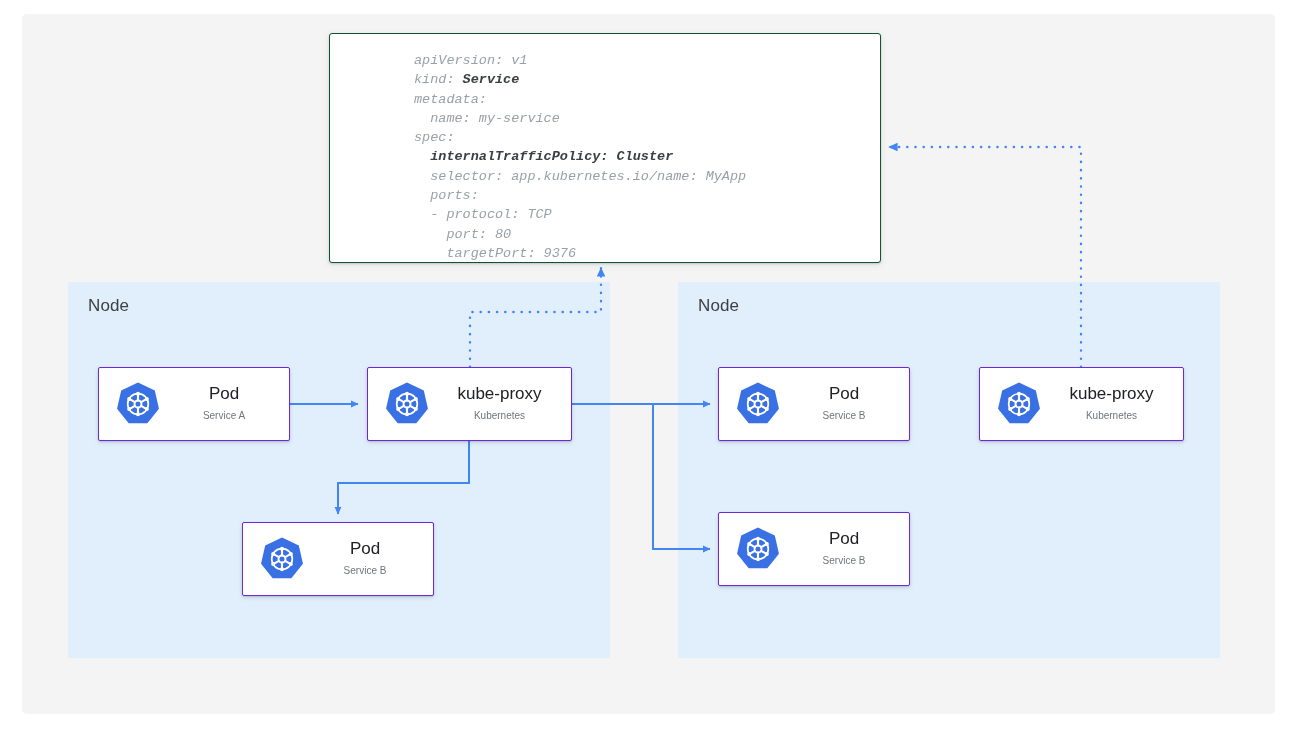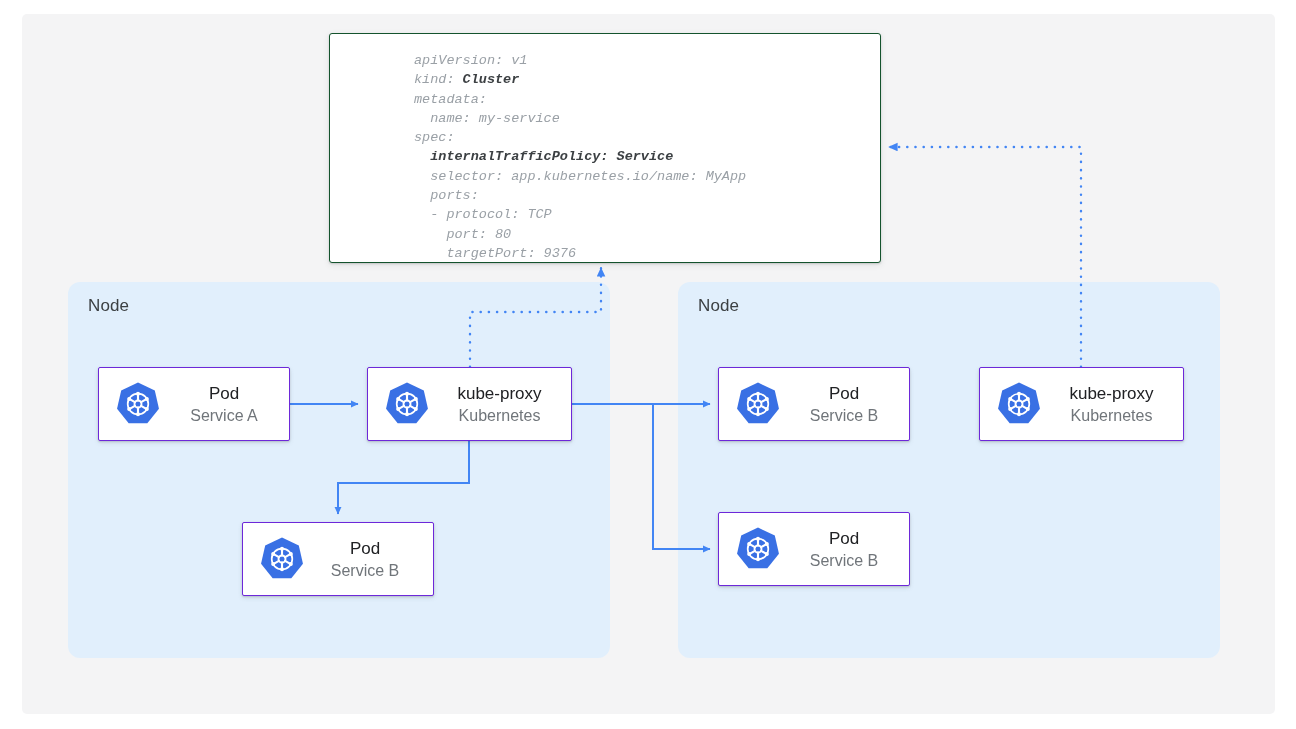--- a/index.html
+++ b/index.html
@@ -170,7 +170,7 @@
 
   <div id="yaml-card">
     <pre id="yaml-code">apiVersion: v1
-kind: <span class="b">Cluster</span>
+kind: <span class="b">Service</span>
 metadata:
   name: my-service
 spec:

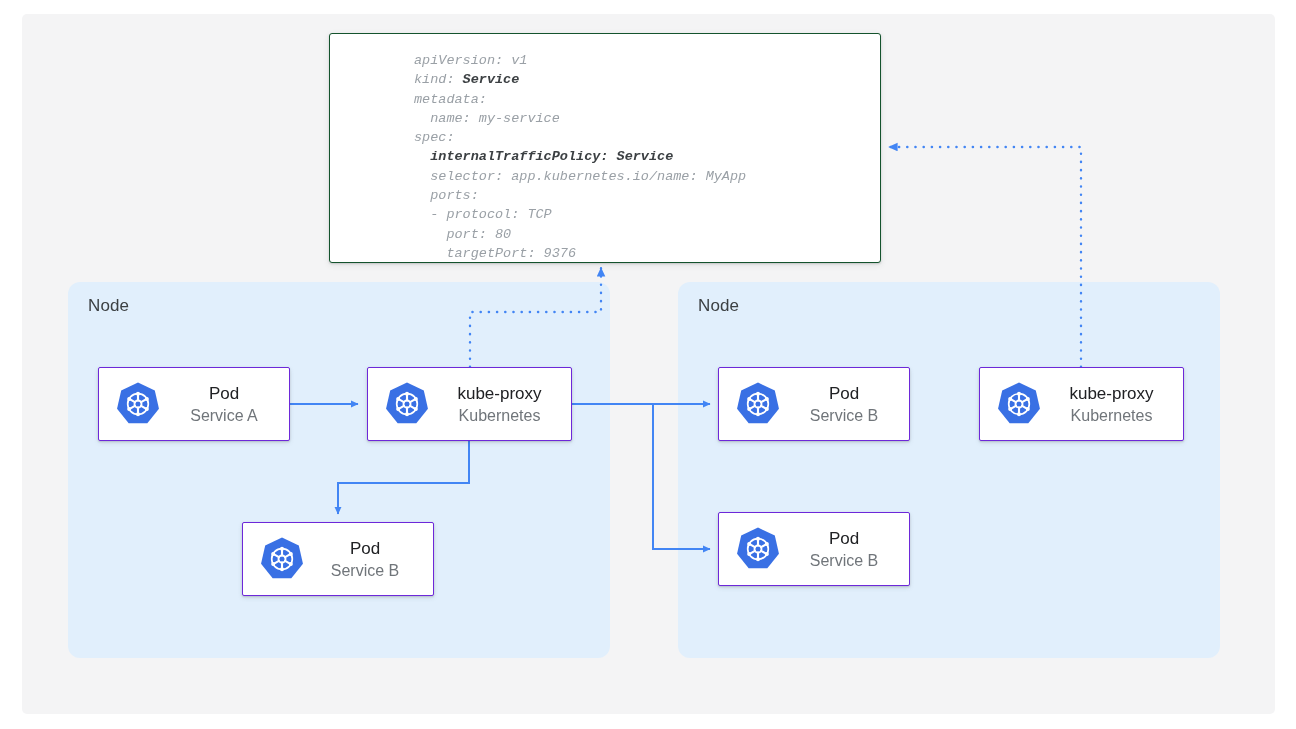--- a/index.html
+++ b/index.html
@@ -174,7 +174,7 @@
 metadata:
   name: my-service
 spec:
-<span class="b">  internalTrafficPolicy: Service</span>
+<span class="b">  internalTrafficPolicy: Cluster</span>
   selector: app.kubernetes.io/name: MyApp
   ports:
   - protocol: TCP

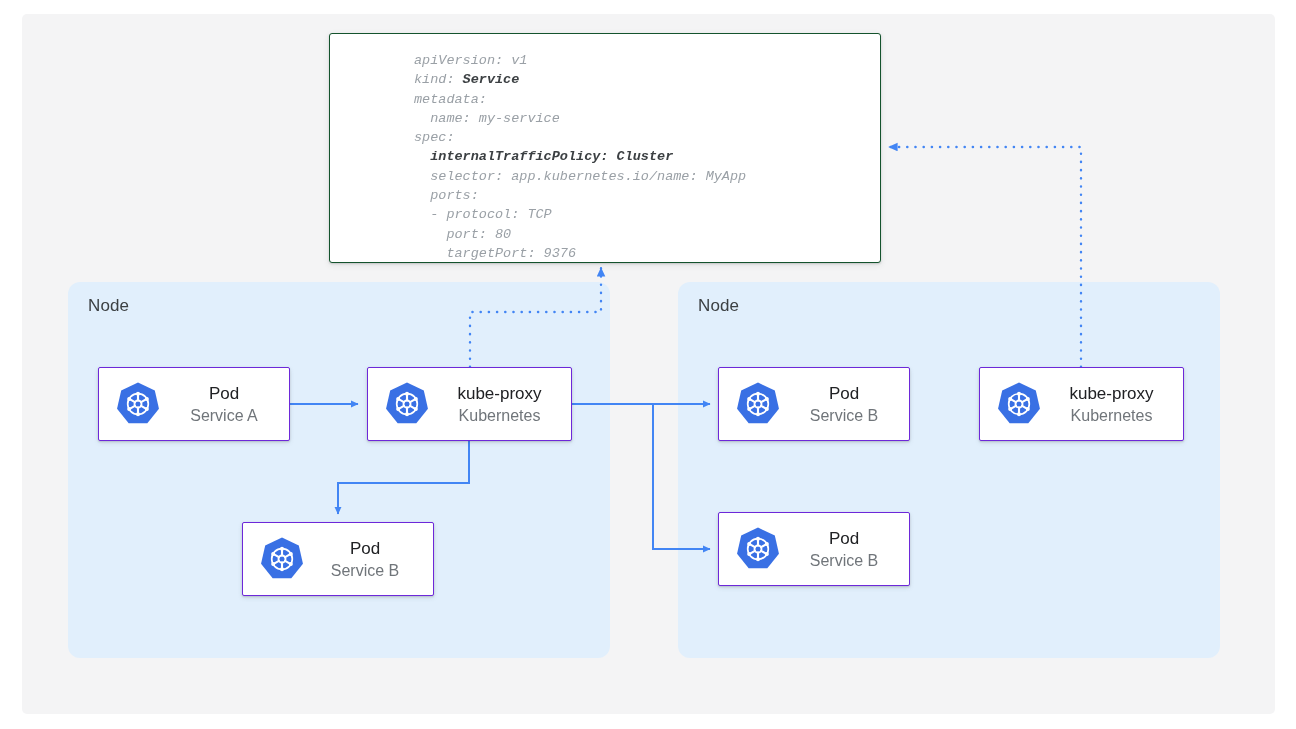--- a/index.html
+++ b/index.html
@@ -32,7 +32,7 @@
   .node-panel {
     position: absolute;
     background: #e1effc;
-    border-radius: 12px;
+    border-radius: 0;
   }
   #node-left  { left: 68px;  top: 282px; width: 542px; height: 376px; }
   #node-right { left: 678px; top: 282px; width: 542px; height: 376px; }

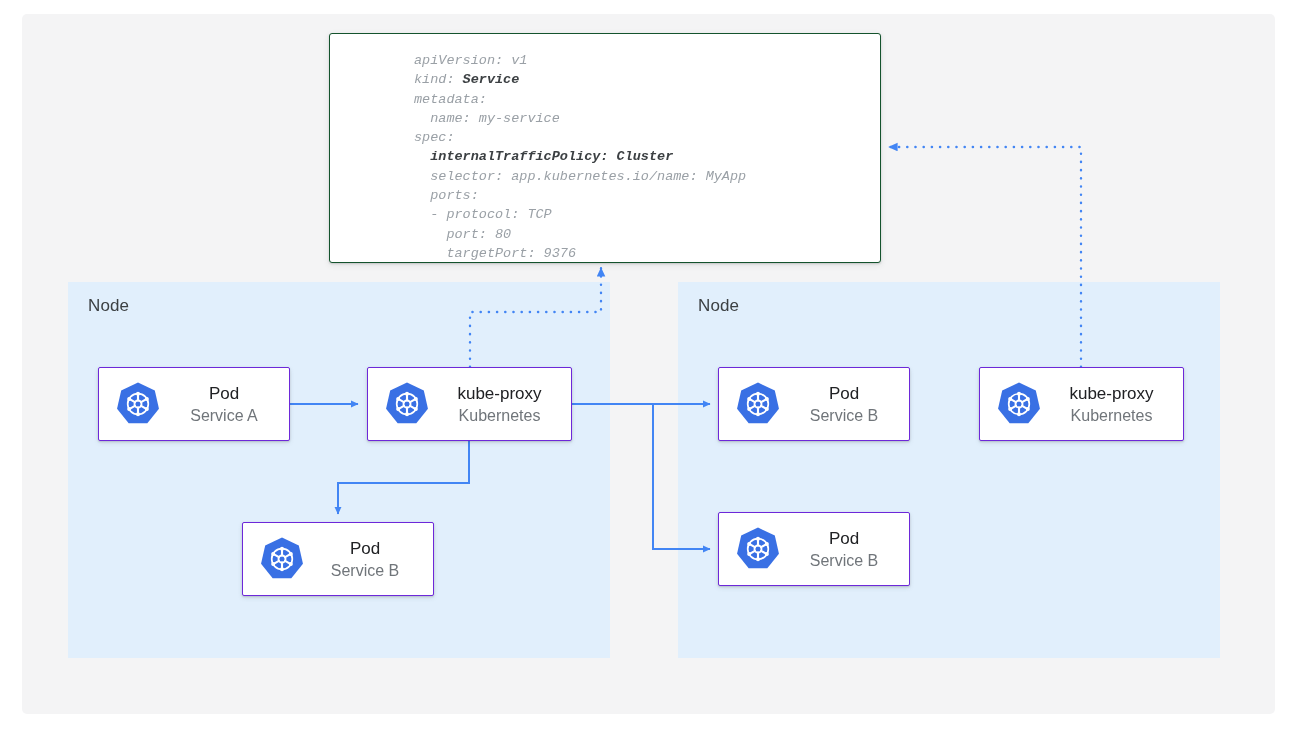--- a/index.html
+++ b/index.html
@@ -74,7 +74,7 @@
     white-space: nowrap;
   }
   .box .subtitle {
-    font-size: 16px;
+    font-size: 10px;
     color: #70757a;
     line-height: 21px;
     white-space: nowrap;

